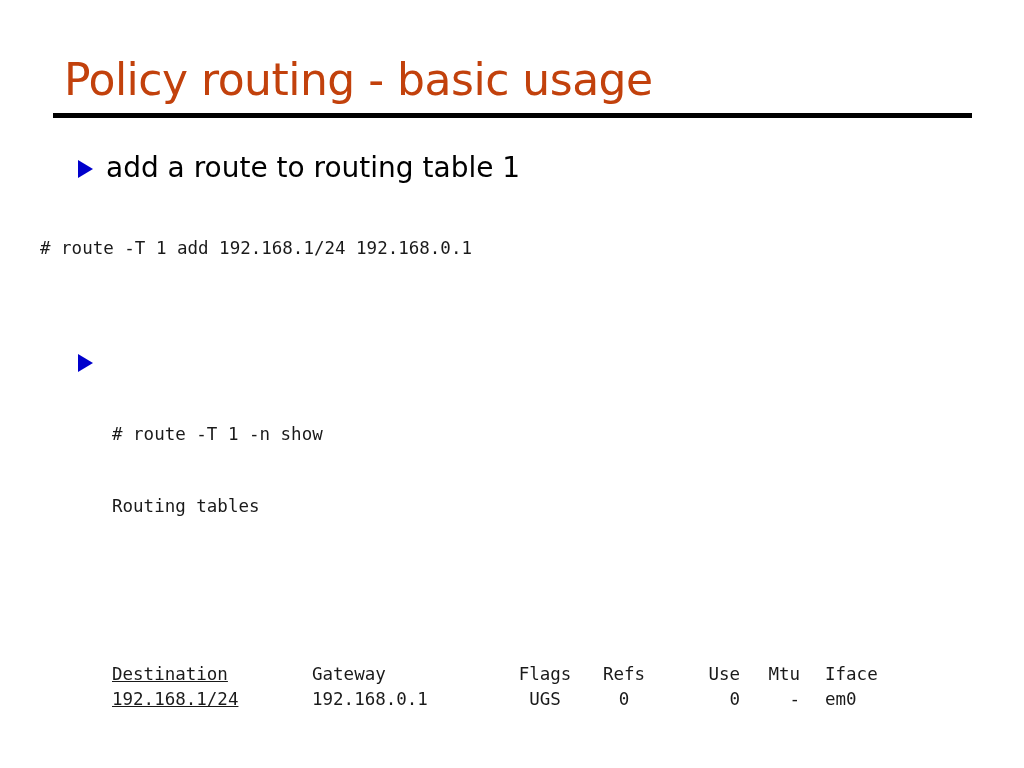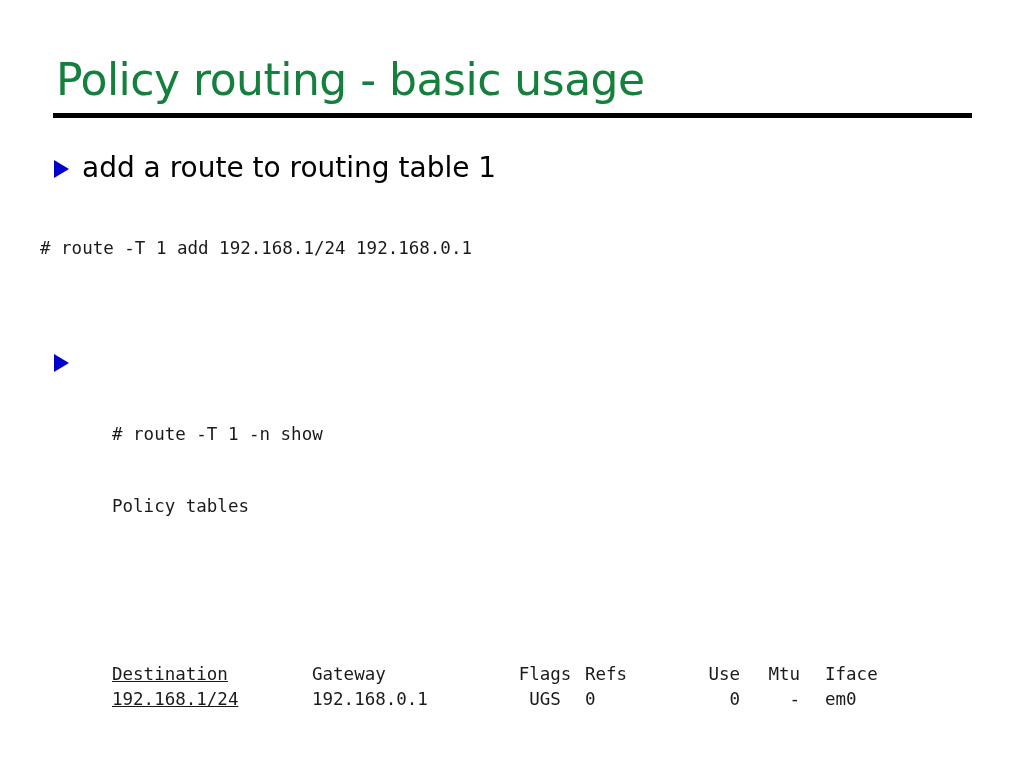--- a/index.html
+++ b/index.html
@@ -25,14 +25,14 @@
   
   .slide-title {
     position: absolute;
-    left: 56px;
+    left: 64px;
     top: 52px;
     font-family: "DejaVu Sans", sans-serif;
     font-size: 44px;
     font-weight: 400;
     line-height: 56px;
     letter-spacing: -0.5px;
-    color: #15803d;
+    color: #c2410c;
     white-space: nowrap;
   }
   .title-rule {

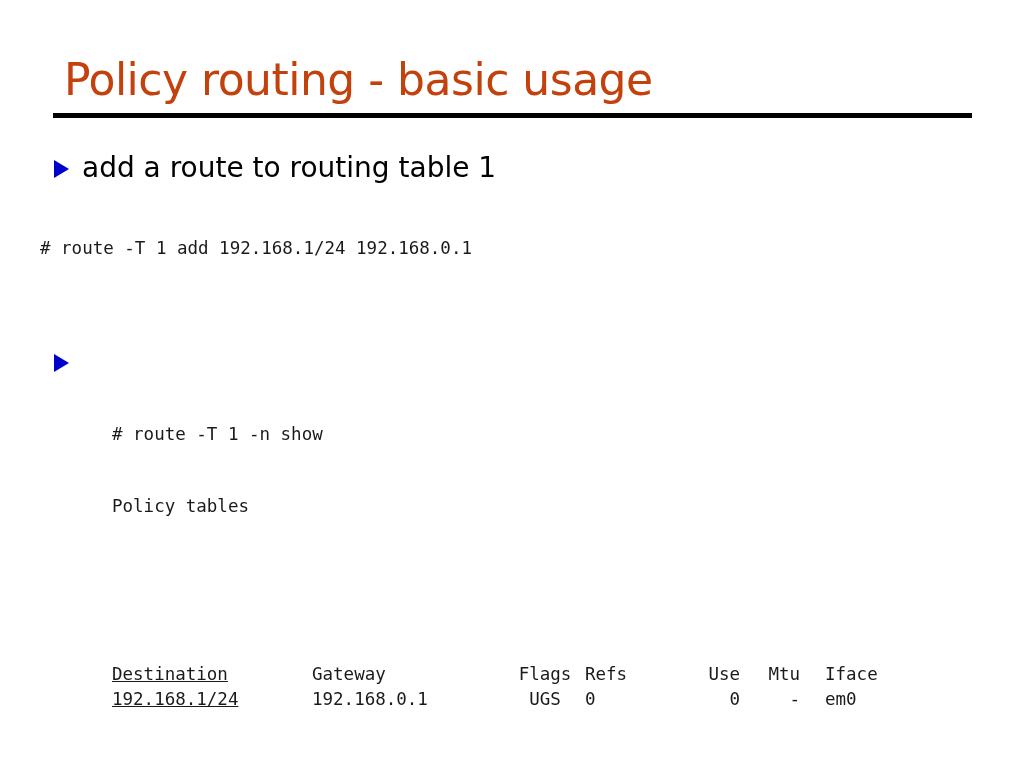--- a/index.html
+++ b/index.html
@@ -60,7 +60,7 @@
     position: relative;
     display: flex;
     align-items: flex-start;
-    padding-left: 54px;
+    padding-left: 78px;
   }
   .bullet-marker {
     width: 0;

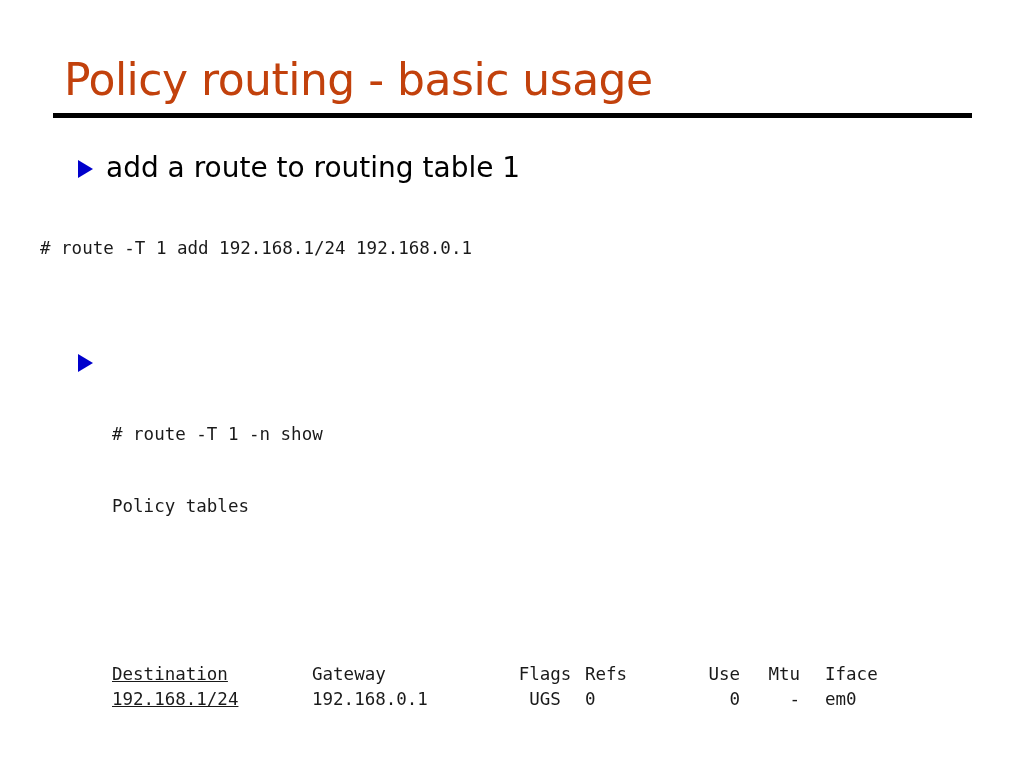--- a/index.html
+++ b/index.html
@@ -145,7 +145,7 @@
       </div>
       <div class="code-block indent-b">
         <div class="code-line"># route -T 1 -n show</div>
-        <div class="code-line">Policy tables</div>
+        <div class="code-line">Routing tables</div>
         <div class="code-line blank"></div>
 
         <table class="route-table">

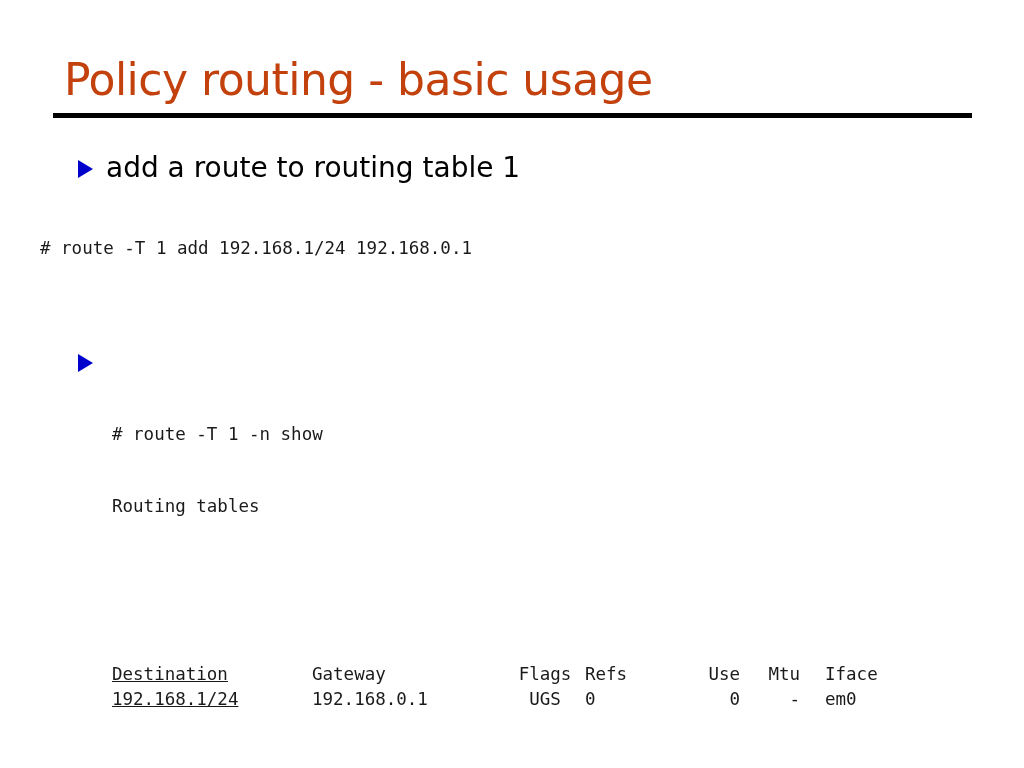--- a/index.html
+++ b/index.html
@@ -111,7 +111,7 @@
   .col-dest  { width: 200px; text-align: left; text-decoration: underline; }
   .col-gw    { width: 193px; text-align: left; }
   .col-flags { width: 80px;  text-align: center; }
-  .col-refs  { width: 78px;  text-align: left; }
+  .col-refs  { width: 78px;  text-align: center; }
   .col-use   { width: 77px;  text-align: right; }
   .col-mtu   { width: 60px;  text-align: right; }
   .col-iface { width: 80px;  text-align: left; padding-left: 25px !important; }

